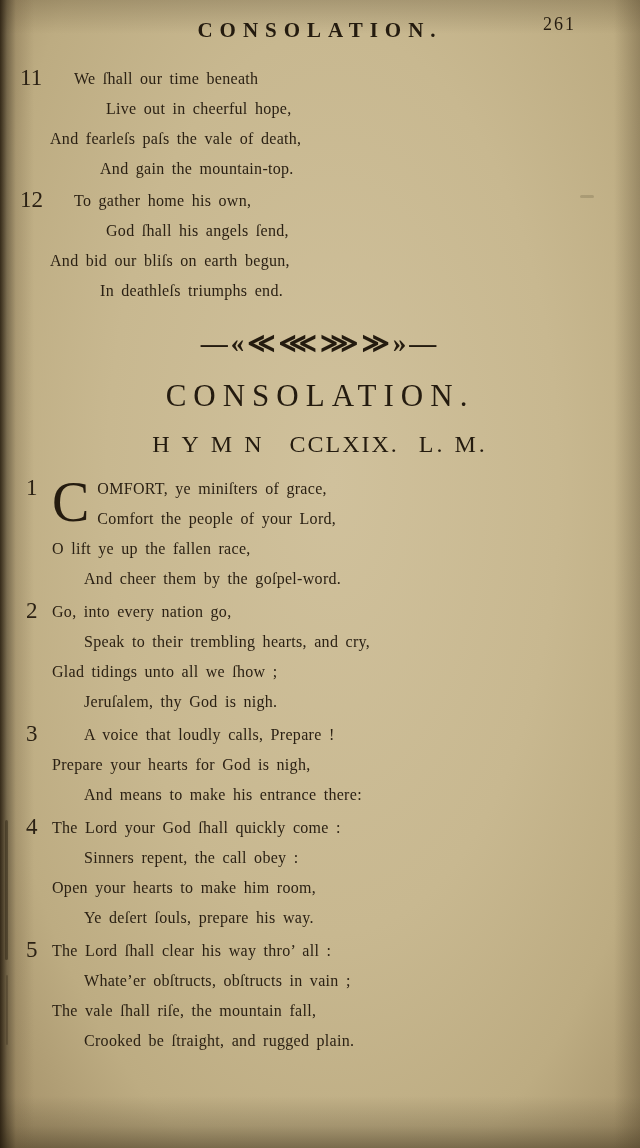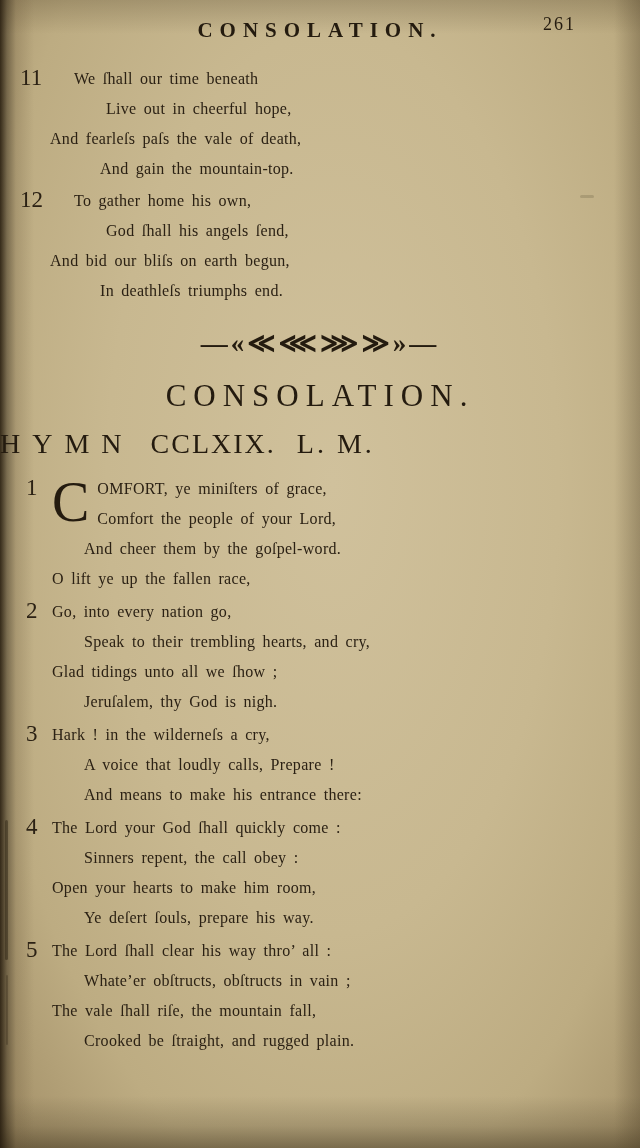--- a/index.html
+++ b/index.html
@@ -58,8 +58,8 @@
     color:#241b0f;line-height:40px;
   }
   .hymn-heading{
-    margin:8px 0 0 0;
-    font-size:28px;font-weight:500;color:#241b0f;line-height:40px;
+    margin:8px 0 0 0;text-align:center;
+    font-size:24px;font-weight:500;color:#241b0f;line-height:40px;
   }
   .hymn-label{letter-spacing:12px;margin-right:10px;}
   .hymn-number{letter-spacing:2px;margin-right:14px;}

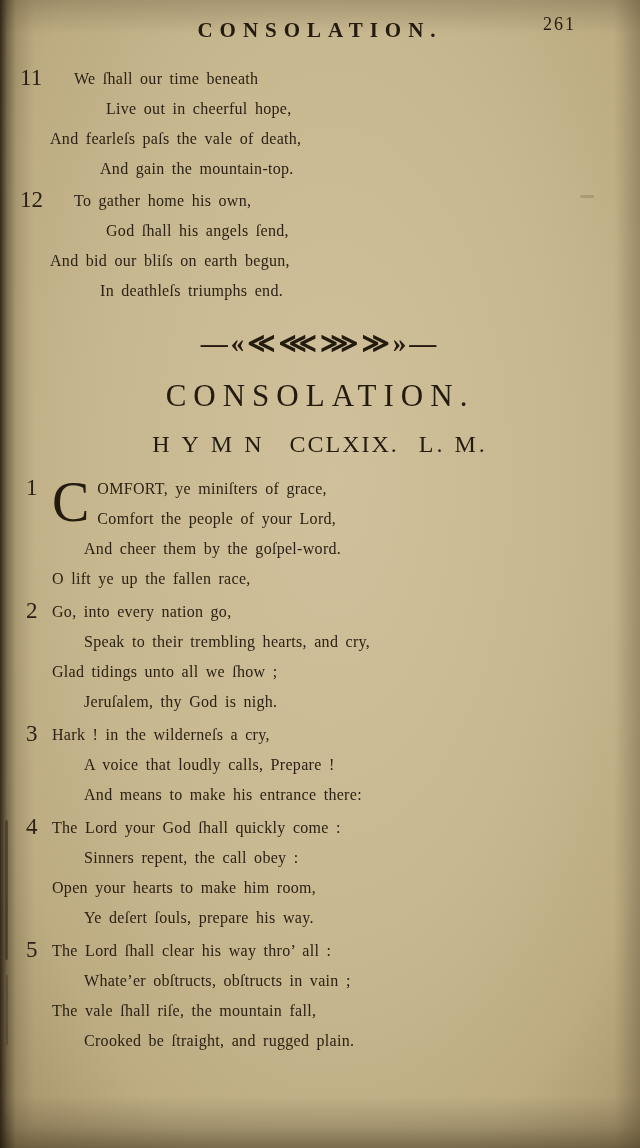--- a/index.html
+++ b/index.html
@@ -128,8 +128,8 @@
       <span class="dropcap">C</span>
       <div class="line l0">OMFORT, ye miniſters of grace,</div>
       <div class="line l1">Comfort the people of your Lord,</div>
+      <div class="line l2">O lift ye up the fallen race,</div>
       <div class="line l3">And cheer them by the goſpel-word.</div>
-      <div class="line l2">O lift ye up the fallen race,</div>
     </div>
 
     <div class="verse lm">

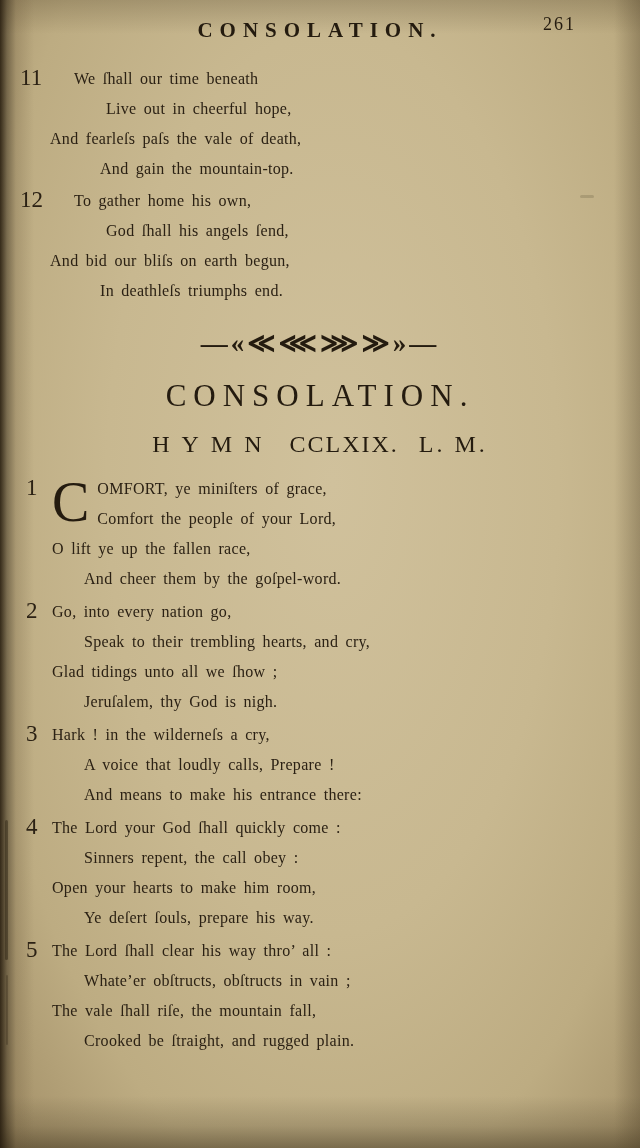--- a/index.html
+++ b/index.html
@@ -142,7 +142,6 @@
 
     <div class="verse lm">
       <span class="vnum">3</span>
-      <div class="line l0">Hark ! in the wilderneſs a cry,</div>
       <div class="line l1">A voice that loudly calls, Prepare !</div>
       <div class="line l3">And means to make his entrance there:</div>
     </div>

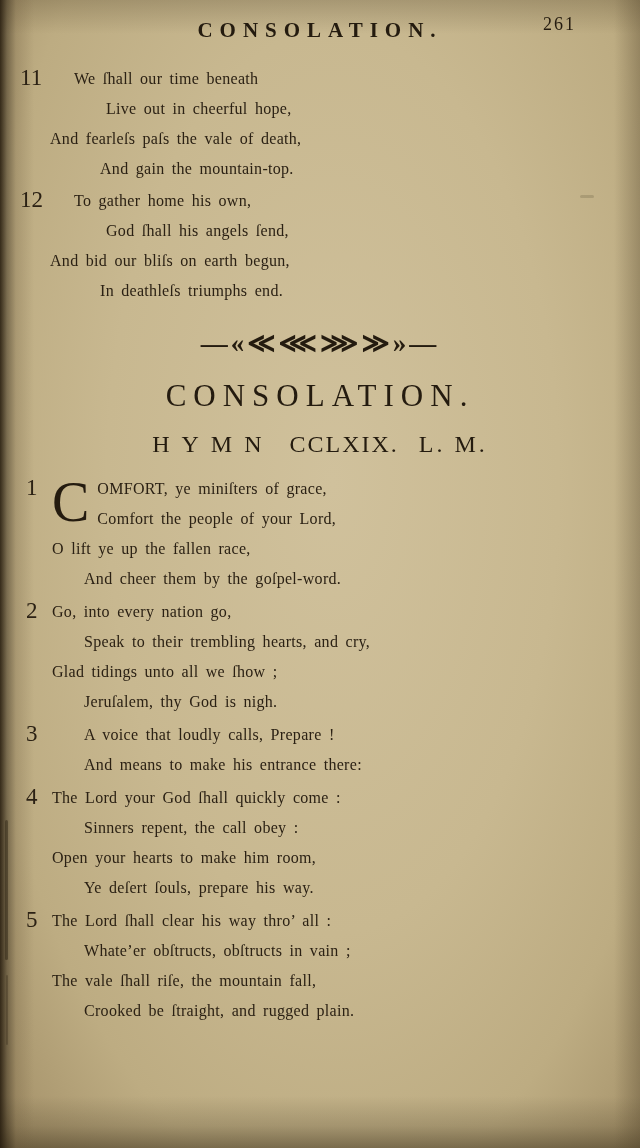--- a/index.html
+++ b/index.html
@@ -143,6 +143,7 @@
     <div class="verse lm">
       <span class="vnum">3</span>
       <div class="line l1">A voice that loudly calls, Prepare !</div>
+      <div class="line l2">Prepare your hearts for God is nigh,</div>
       <div class="line l3">And means to make his entrance there:</div>
     </div>
 

